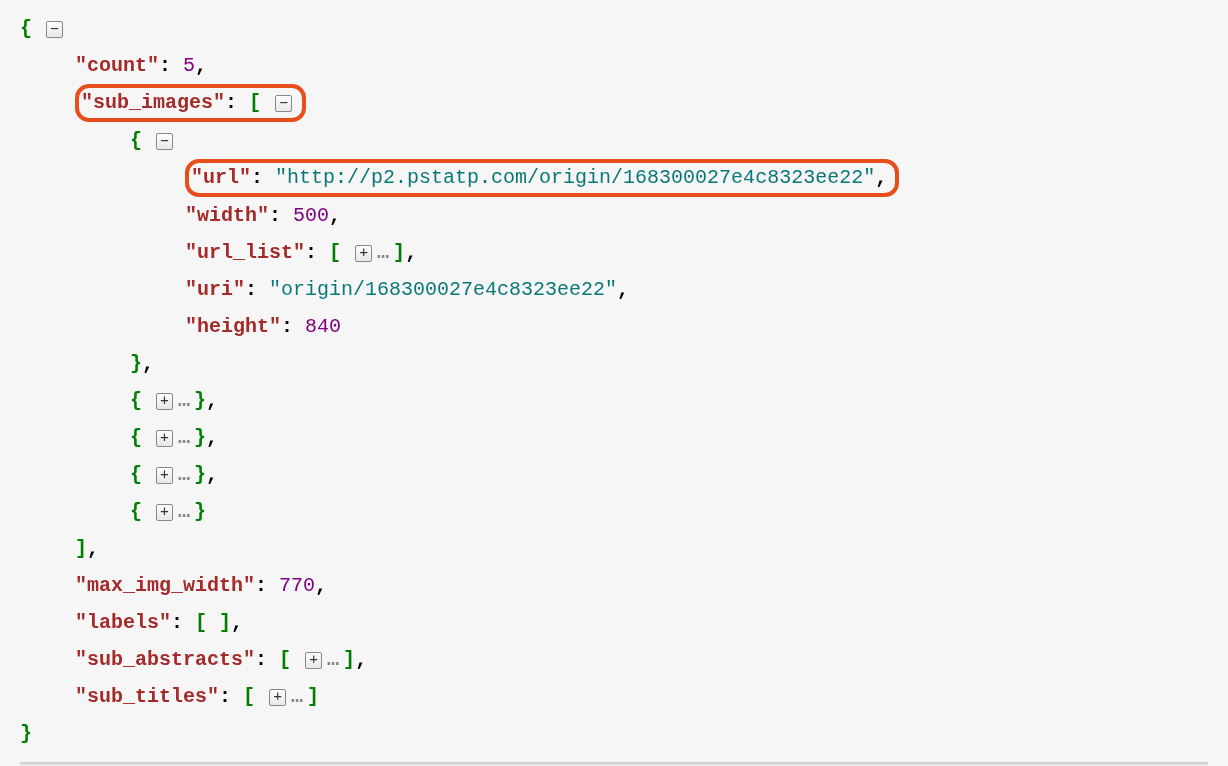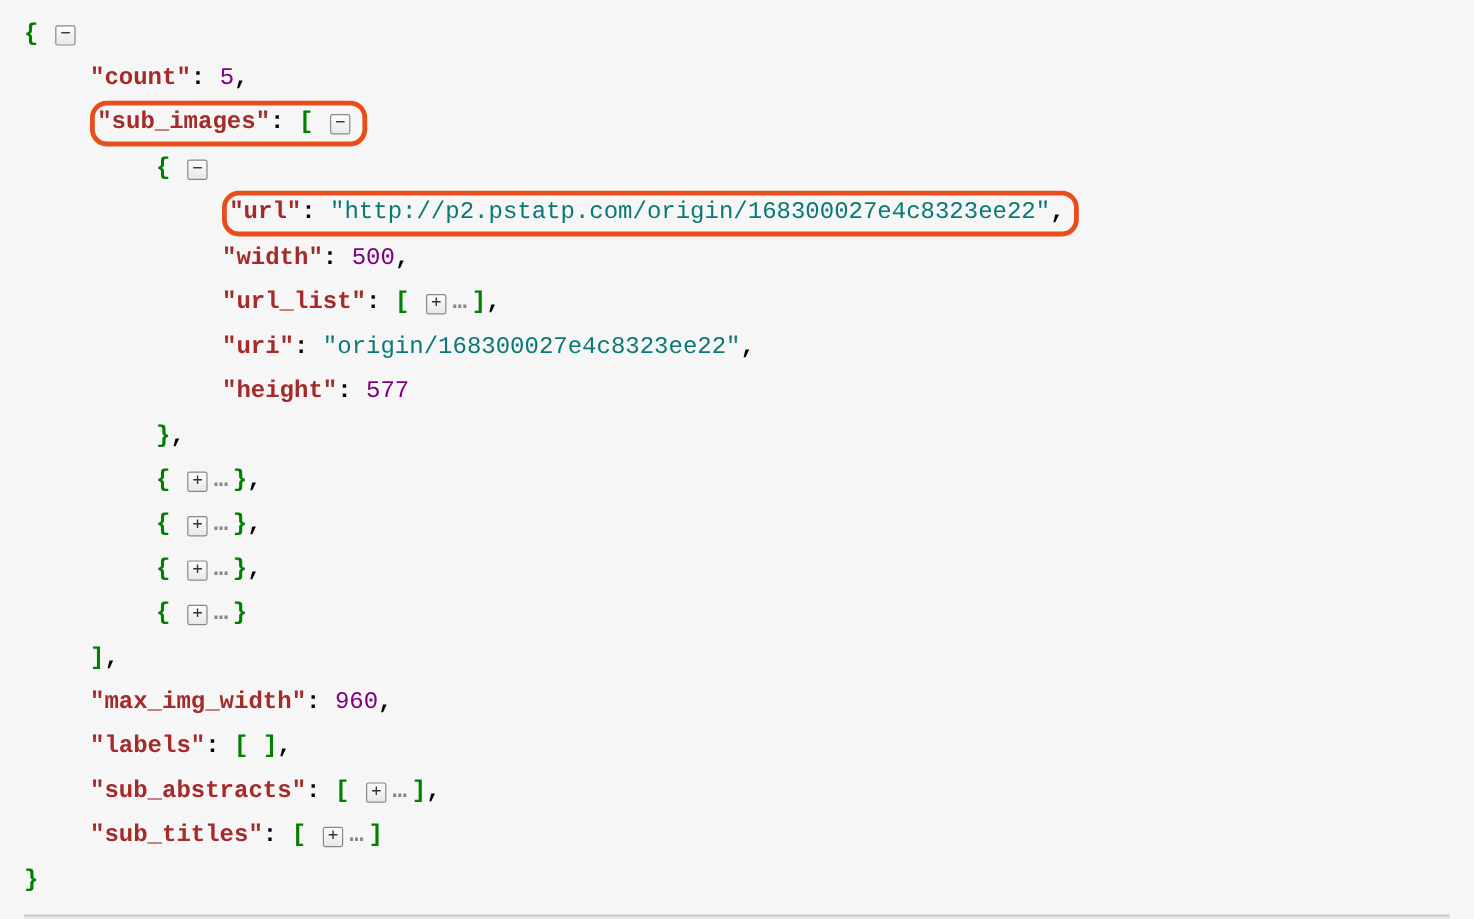--- a/index.html
+++ b/index.html
@@ -135,7 +135,7 @@
 
   <span class="line indent-3">
     <span class="key">"height"</span><span class="colon">:</span>
-    <span class="number">577</span>
+    <span class="number">840</span>
   </span>
 
   <span class="line indent-2">

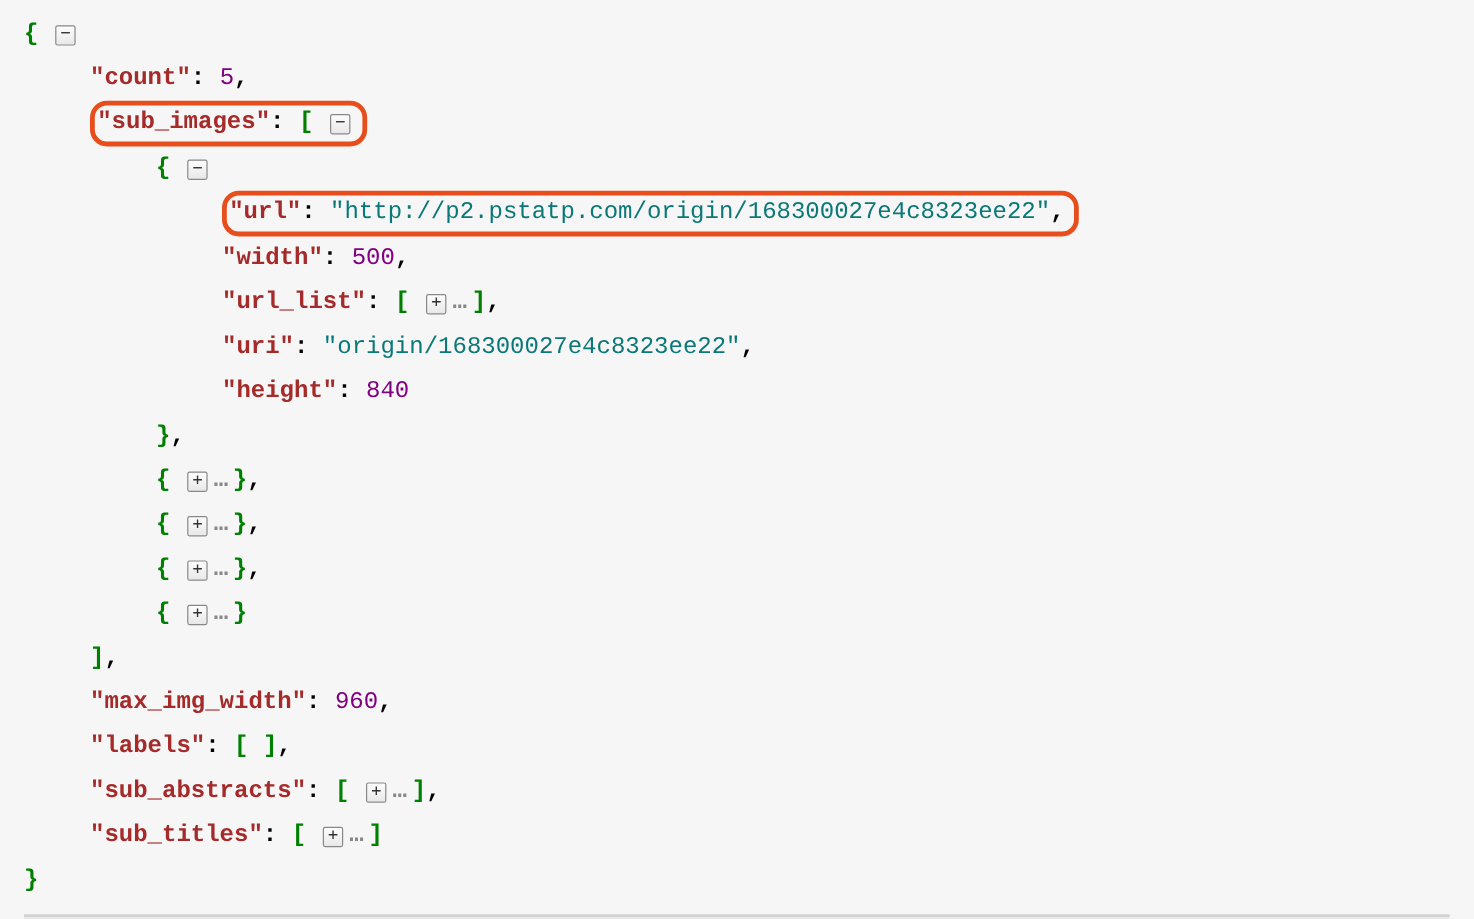--- a/index.html
+++ b/index.html
@@ -168,7 +168,7 @@
 
   <span class="line indent-1">
     <span class="key">"max_img_width"</span><span class="colon">:</span>
-    <span class="number">960</span><span class="comma">,</span>
+    <span class="number">770</span><span class="comma">,</span>
   </span>
 
   <span class="line indent-1">

